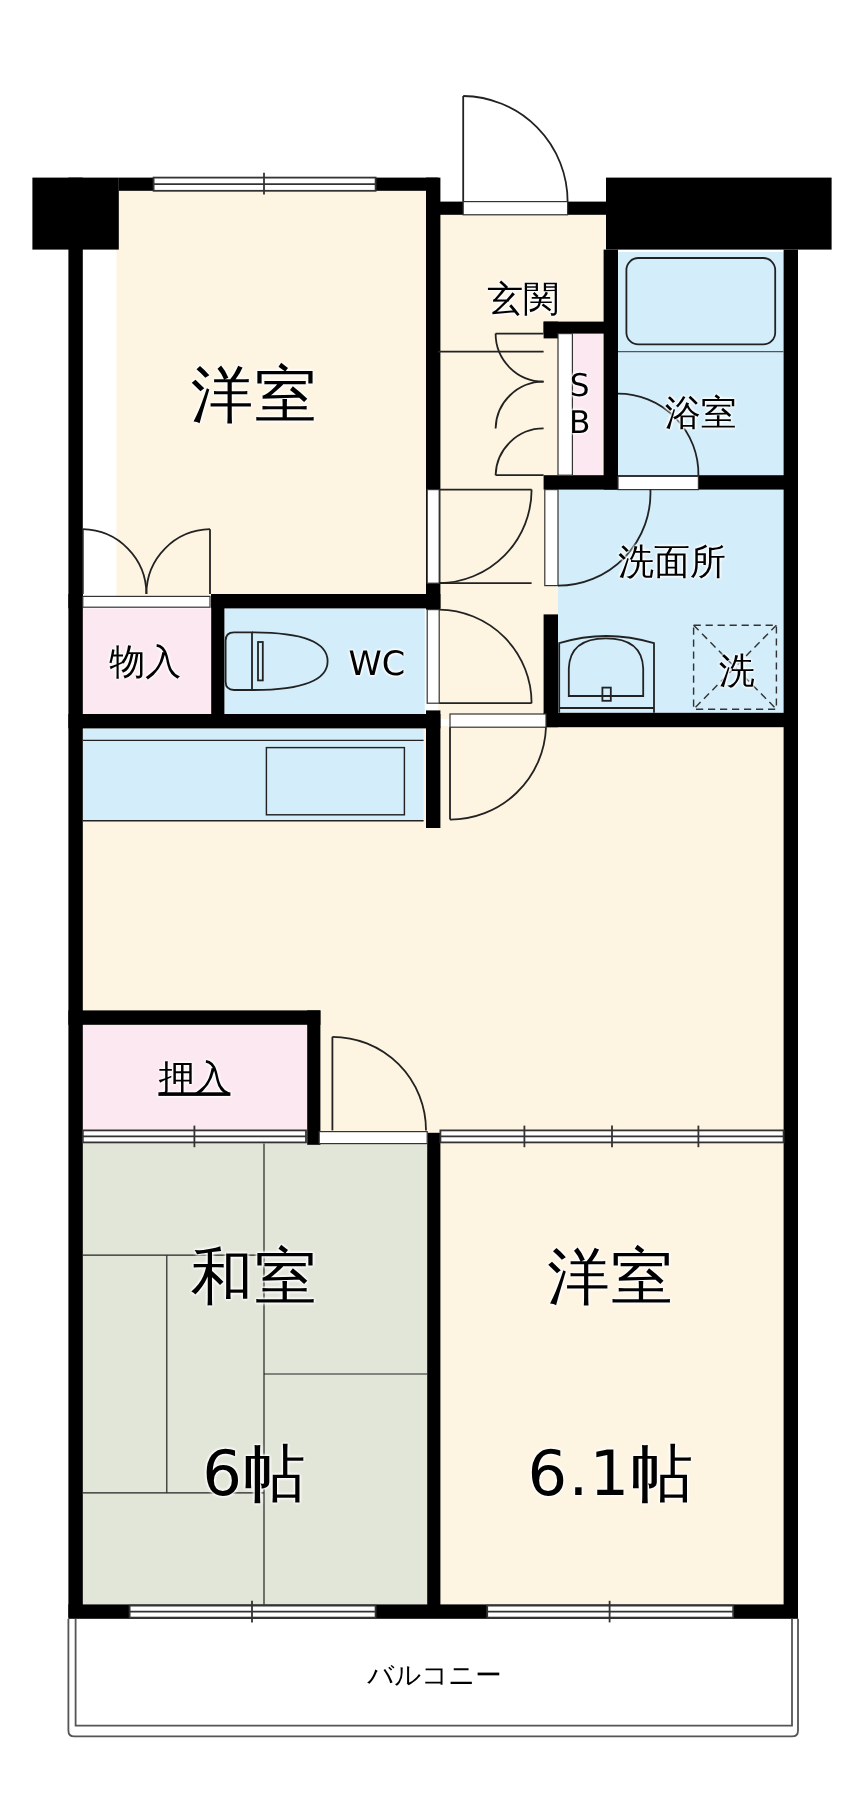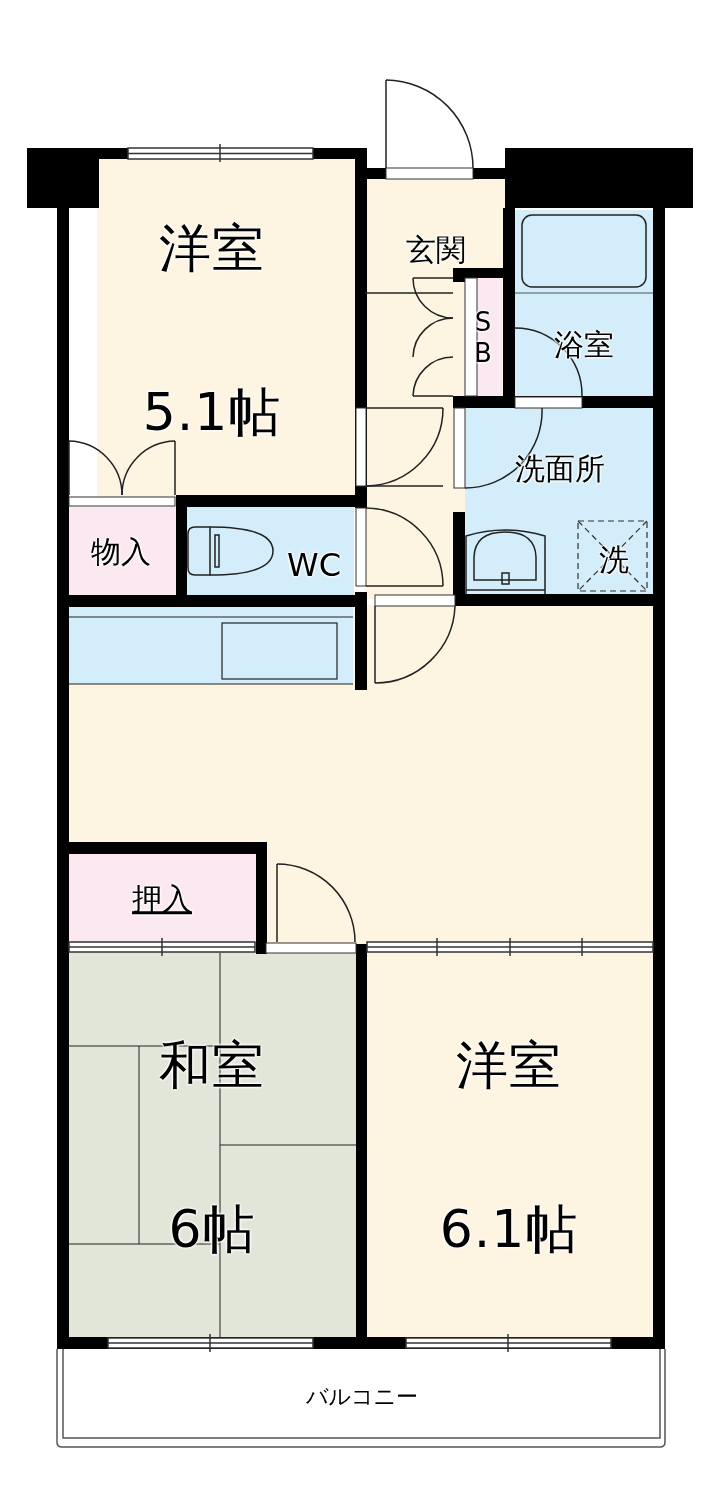--- a/index.html
+++ b/index.html
@@ -190,7 +190,6 @@
 
   <div class="label big" style="left:212px;top:318px;">
     <div>洋室</div>
-    <div>5.1帖</div>
   </div>
   <div class="label mid" style="left:436px;top:222px;margin-top:16px;">玄関</div>
   <div class="label small" style="left:483px;top:326px;font-size:26px;line-height:1.2;">S

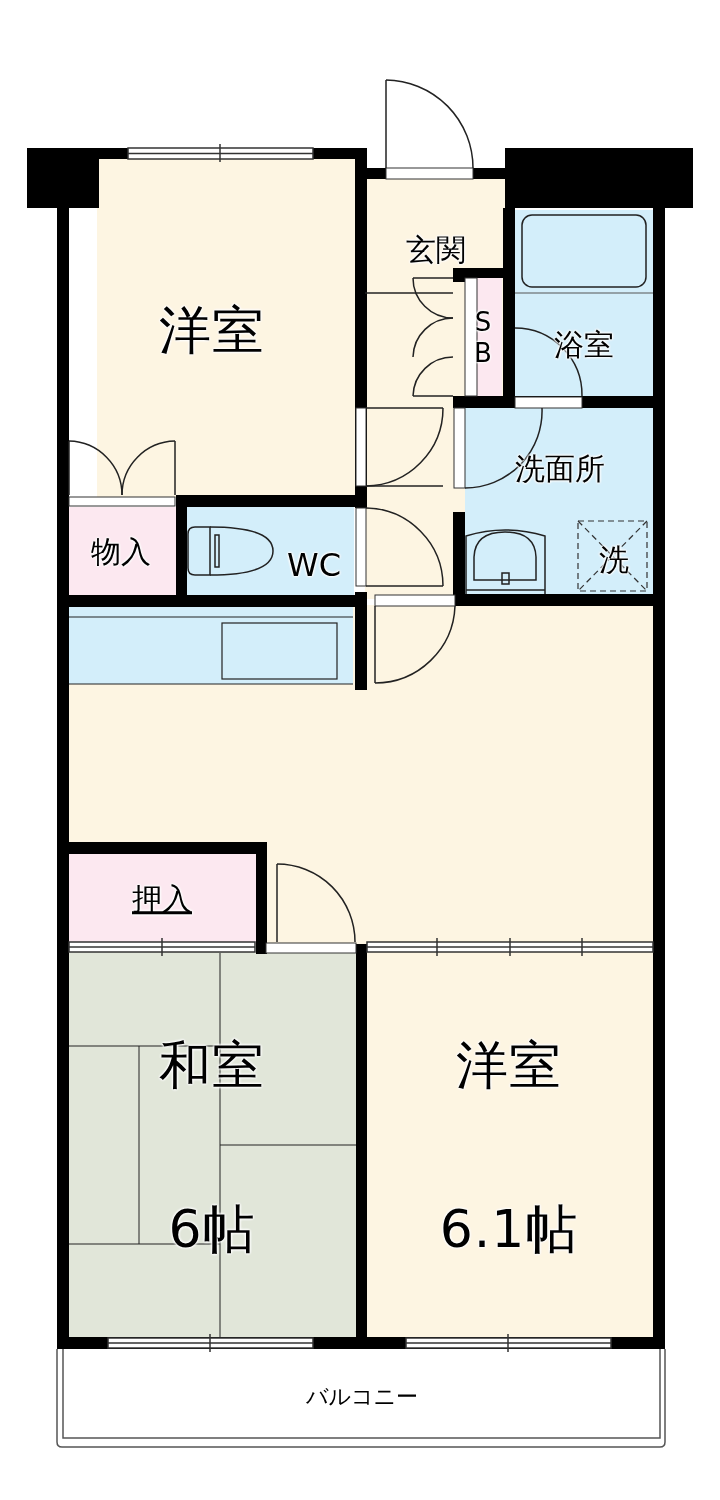--- a/index.html
+++ b/index.html
@@ -198,7 +198,7 @@
   <div class="label mid" style="left:560px;top:457px;">洗面所</div>
   <div class="label mid" style="left:614px;top:548px;">洗</div>
   <div class="label mid" style="left:121px;top:540px;">物入</div>
-  <div class="label mid" style="left:314px;top:541px;font-size:32px;margin-top:13px;">WC</div>
+  <div class="label mid" style="left:314px;top:541px;font-size:28px;">WC</div>
   <div class="label mid" style="left:162px;top:887px;text-decoration:underline;">押入</div>
   <div class="label big" style="left:212px;top:1135px;">
     <div>和室</div>

